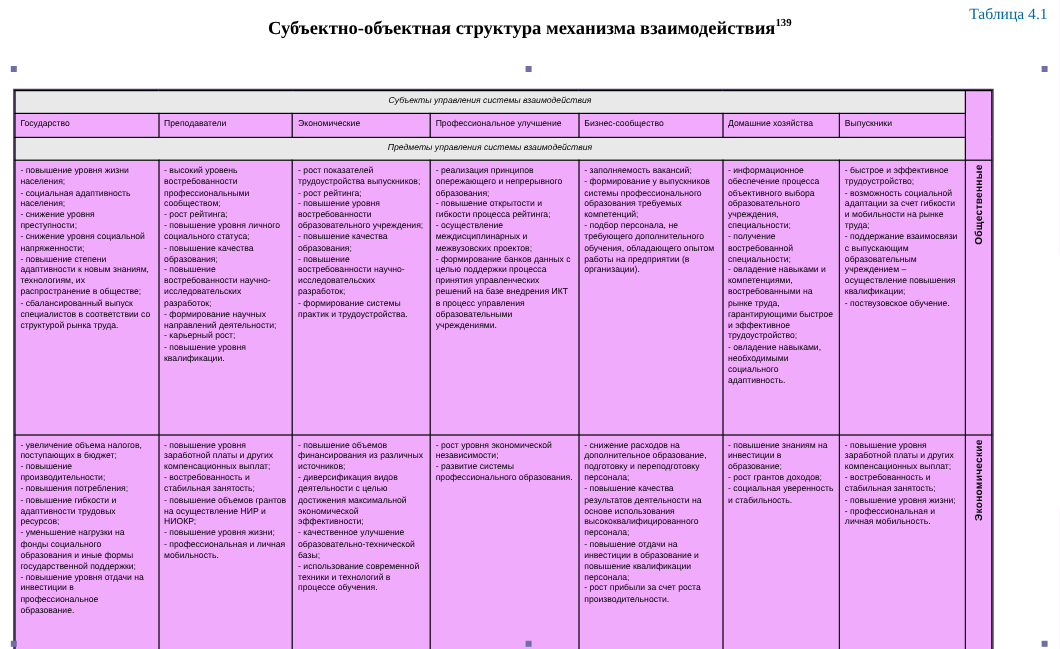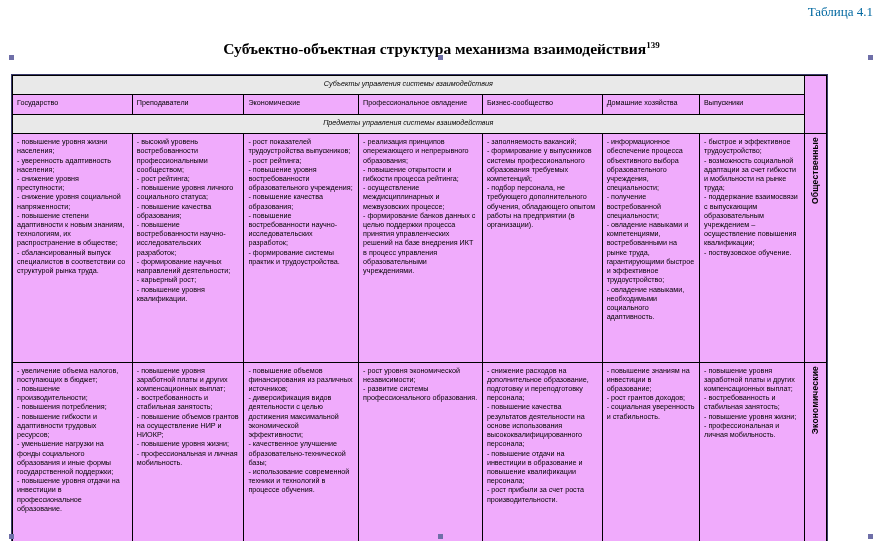--- a/index.html
+++ b/index.html
@@ -30,7 +30,7 @@
   }
   .doc-title {
     position: absolute;
-    top: 40px;
+    top: 14px;
     left: 0;
     width: 883px;
     text-align: center;

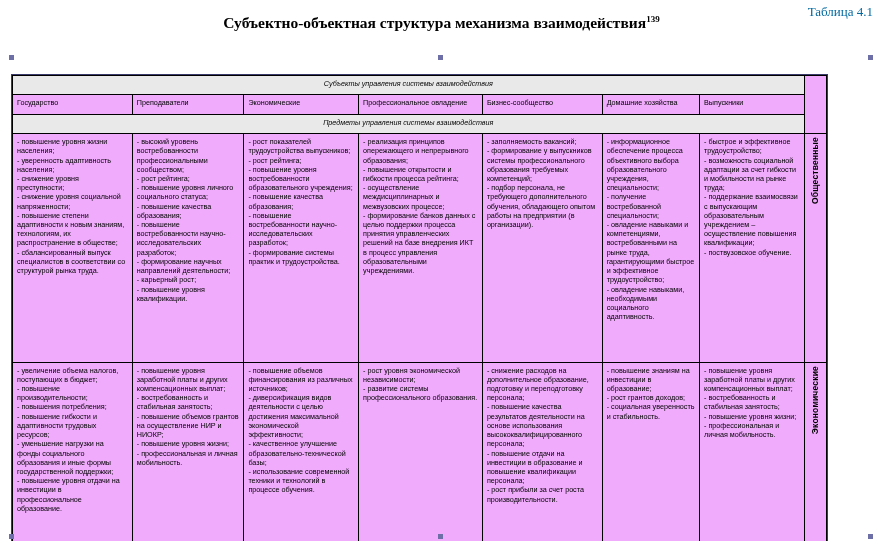--- a/index.html
+++ b/index.html
@@ -147,7 +147,7 @@
           <td class="colhead">Государство</td>
           <td class="colhead">Преподаватели</td>
           <td class="colhead">Экономические</td>
-          <td class="colhead">Профессиональное овладение</td>
+          <td class="colhead">Профессиональное улучшение</td>
           <td class="colhead">Бизнес-сообщество</td>
           <td class="colhead">Домашние хозяйства</td>
           <td class="colhead">Выпускники</td>

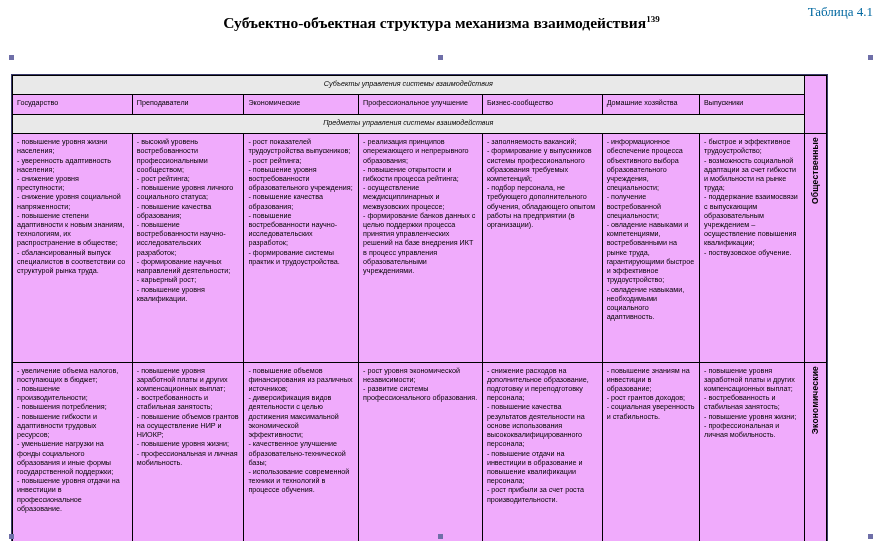--- a/index.html
+++ b/index.html
@@ -159,7 +159,7 @@
         <tr>
           <td class="cell-list">
             <p>- повышение уровня жизни населения;</p>
-            <p>- уверенность адаптивность населения;</p>
+            <p>- социальная адаптивность населения;</p>
             <p>- снижение уровня преступности;</p>
             <p>- снижение уровня социальной напряженности;</p>
             <p>- повышение степени адаптивности к новым знаниям, технологиям, их распространение в обществе;</p>

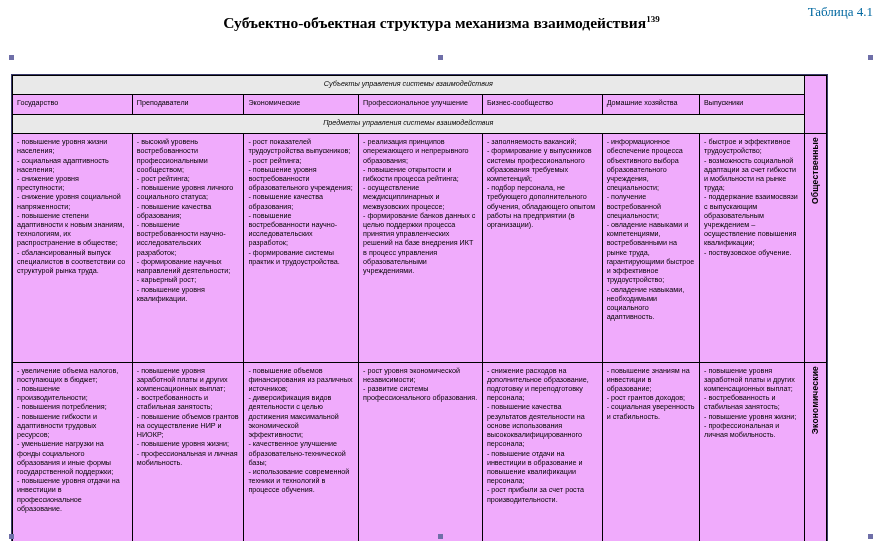--- a/index.html
+++ b/index.html
@@ -186,7 +186,7 @@
           <td class="cell-list">
             <p>- реализация принципов опережающего и непрерывного образования;</p>
             <p>- повышение открытости и гибкости процесса рейтинга;</p>
-            <p>- осуществление междисциплинарных и межвузовских процессе;</p>
+            <p>- осуществление междисциплинарных и межвузовских проектов;</p>
             <p>- формирование банков данных с целью поддержки процесса принятия управленческих решений на базе внедрения ИКТ в процесс управления образовательными учреждениями.</p>
           </td>
           <td class="cell-list">

